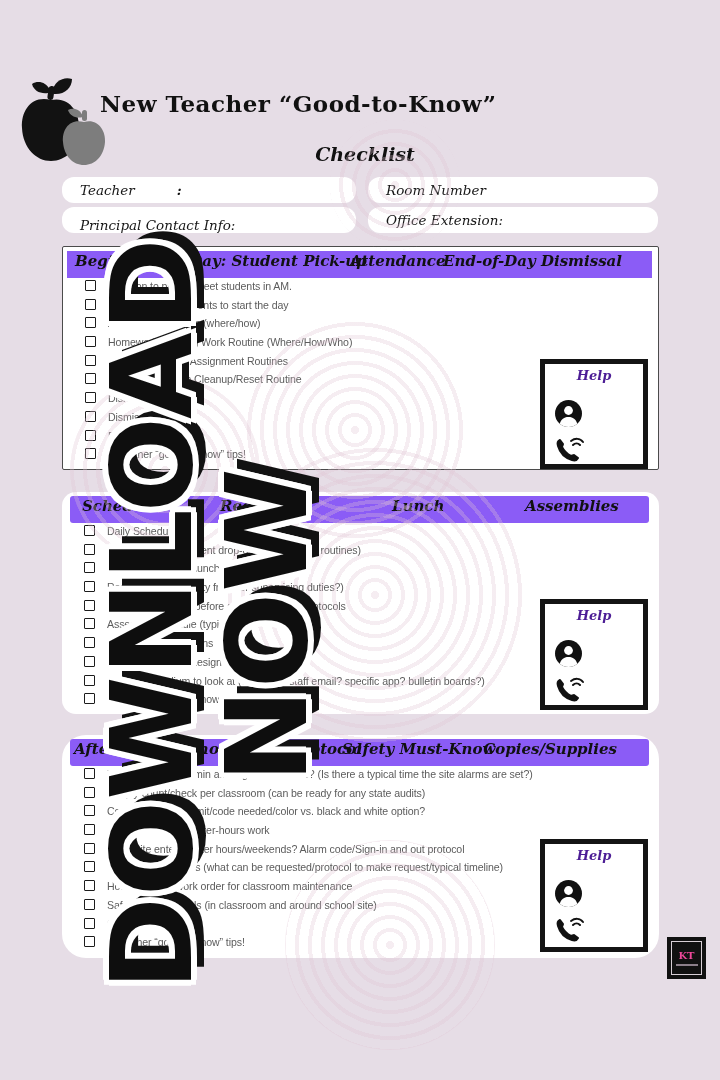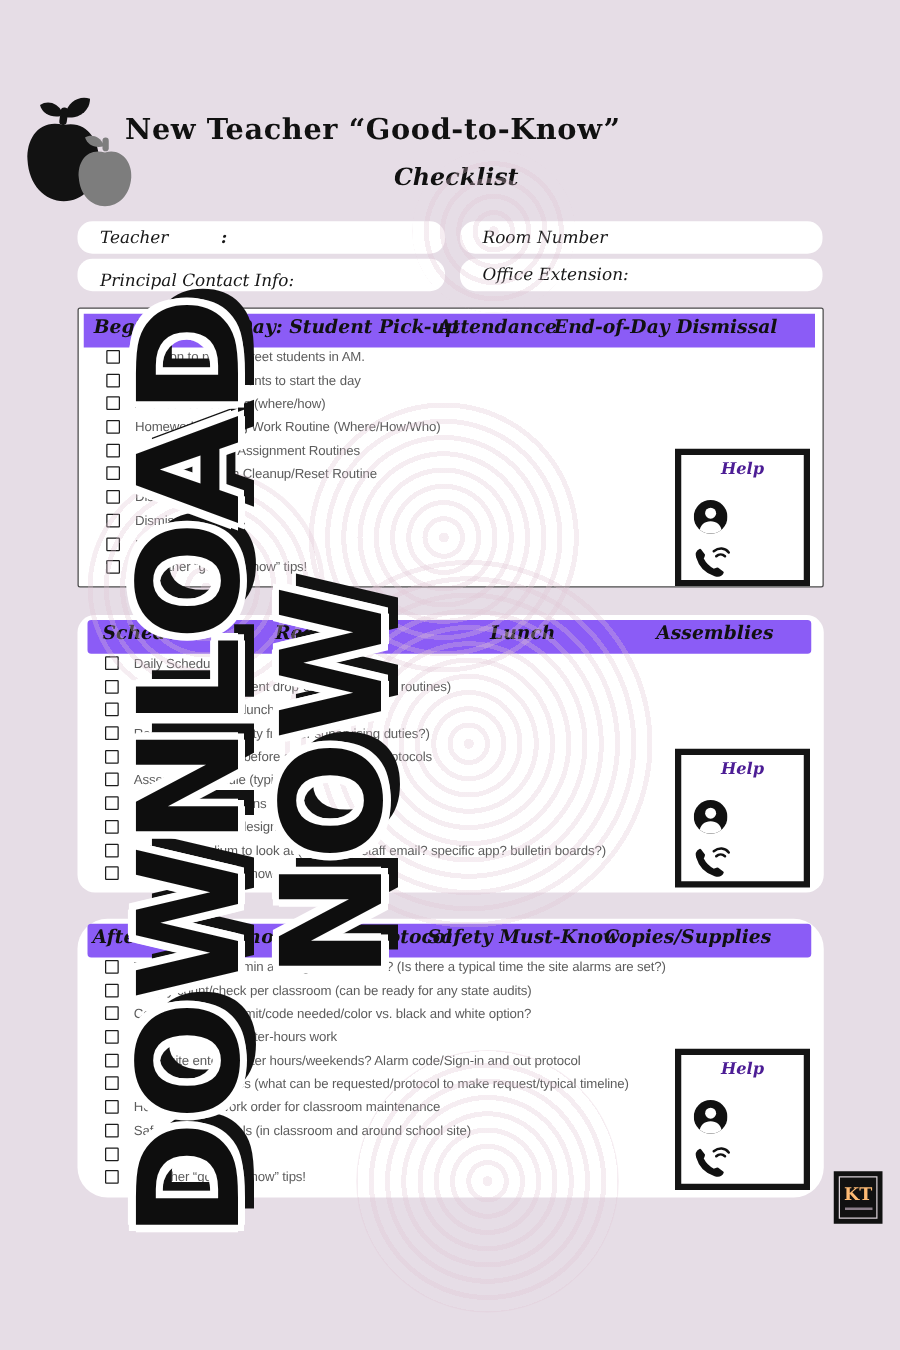--- a/index.html
+++ b/index.html
@@ -12,7 +12,7 @@
   .title { position:absolute; left:100px; top:90px; width:530px; text-align:left;
            font-family:"DejaVu Serif", serif; font-weight:bold;
            font-size:23px; color:#111; letter-spacing:.5px; }
-  .subtitle { position:absolute; left:60px; top:131px; width:610px; text-align:center;
+  .subtitle { position:absolute; left:60px; top:143px; width:610px; text-align:center;
               font-family:"DejaVu Serif", serif; font-style:italic; font-weight:bold;
               font-size:19px; color:#111; }
 

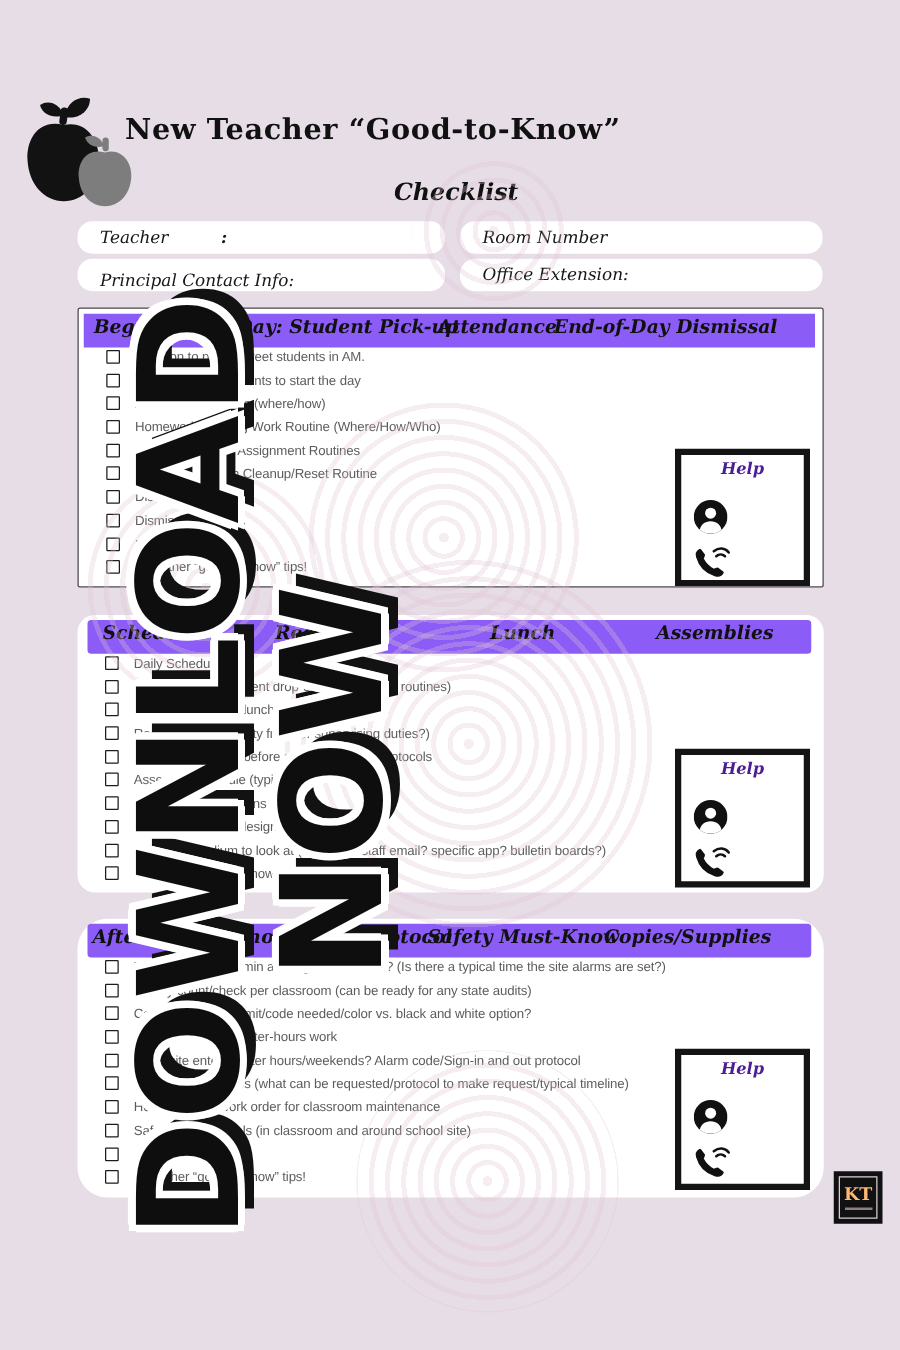--- a/index.html
+++ b/index.html
@@ -59,7 +59,7 @@
         display:flex; align-items:center; justify-content:center; }
   .kt .inner { width:31px; height:34px; border:1px solid #d8cfd6; display:flex; flex-direction:column;
                align-items:center; justify-content:center; }
-  .kt .kt-txt { font-family:"DejaVu Serif", serif; font-weight:bold; font-size:14px; color:#fdba74;
+  .kt .kt-txt { font-family:"DejaVu Serif", serif; font-weight:bold; font-size:10px; color:#ec4899;
                 line-height:1; }
   .kt .kt-sub { width:22px; height:2px; margin-top:3px; background:#8c7f8a; }
 

